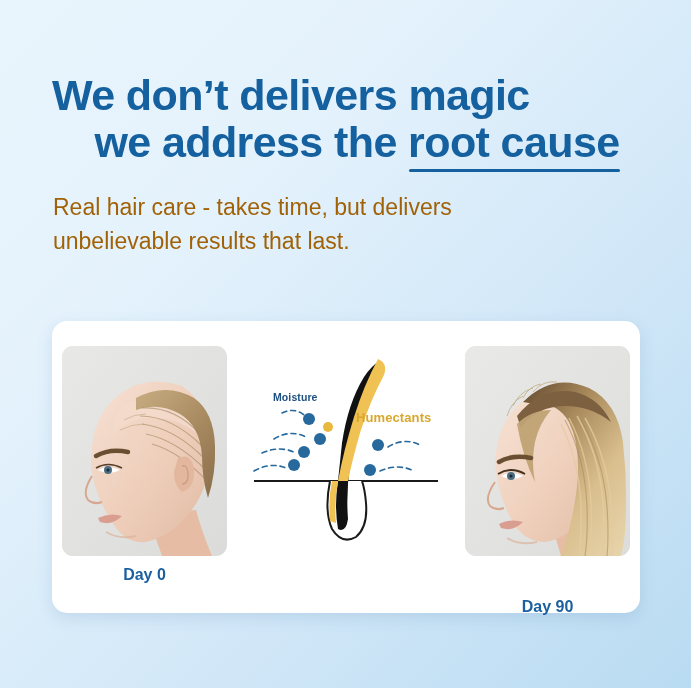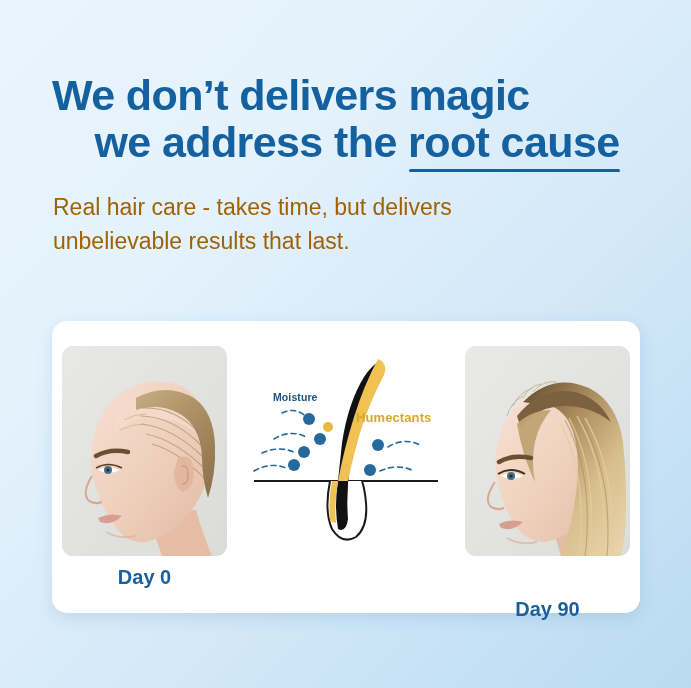--- a/index.html
+++ b/index.html
@@ -95,7 +95,7 @@
   .daylabel {
     position: absolute;
     top: 245px;
-    font-size: 20px;
+    font-size: 16px;
     font-weight: 700;
     color: #1a5f9e;
     width: 165px;

